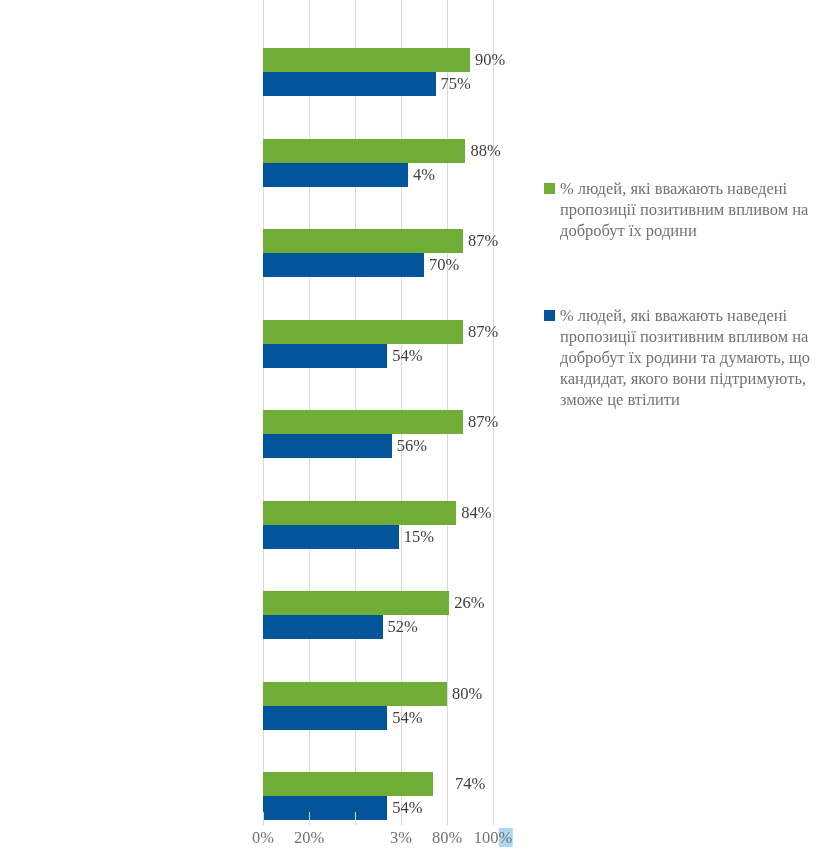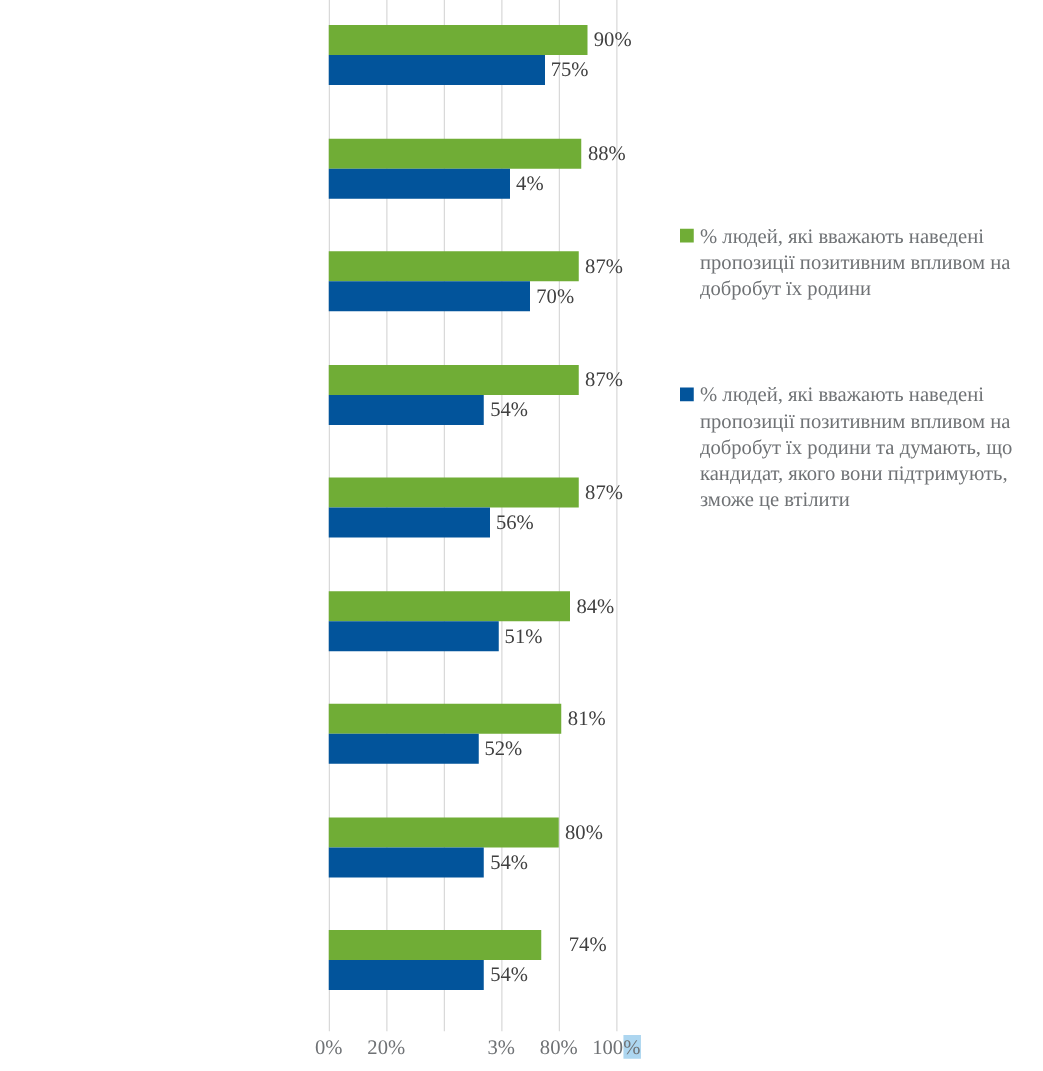--- a/index.html
+++ b/index.html
@@ -47,6 +47,7 @@
     left: 0;
     right: 0;
     height: 48px;
+    margin-top: 28px;
   }
   .bar {
     position: absolute;

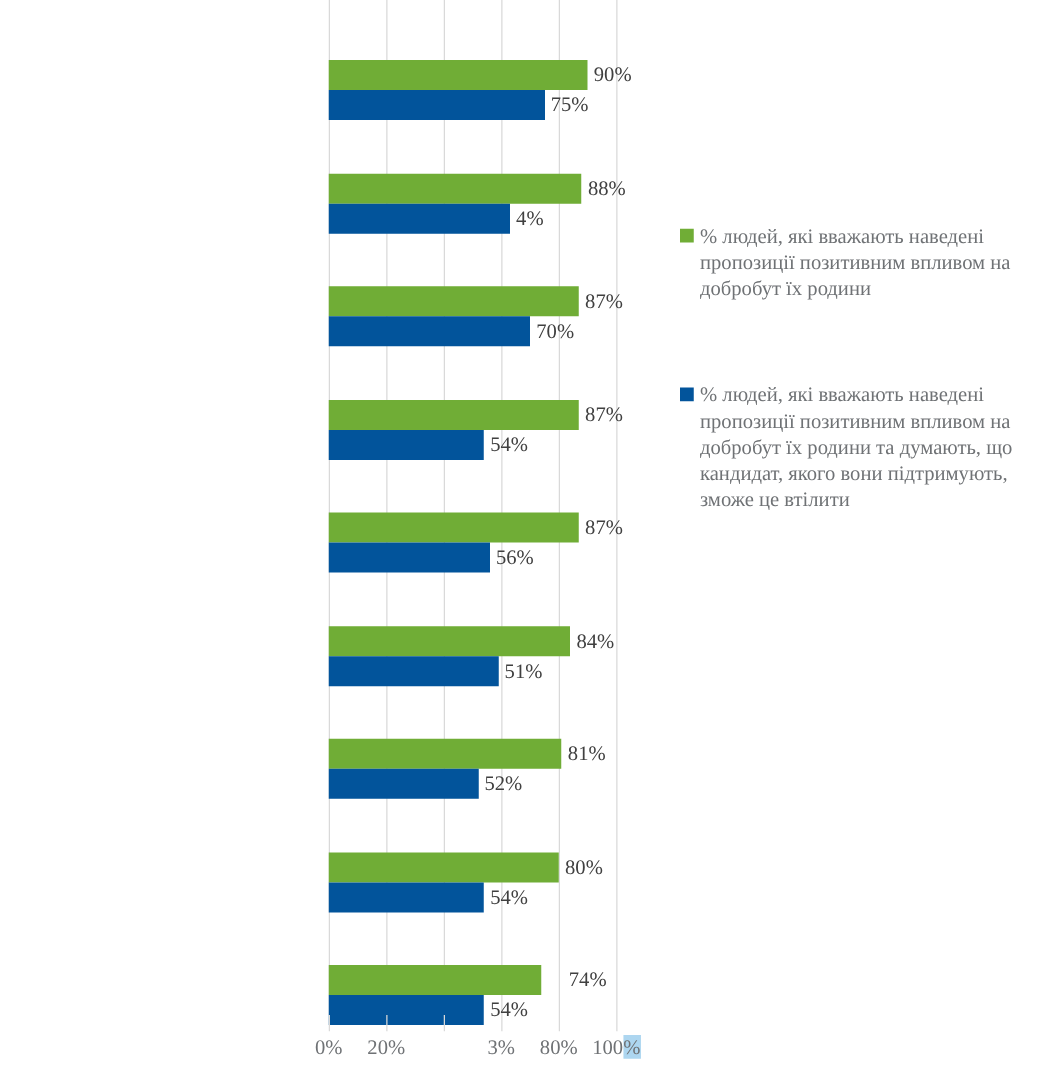--- a/index.html
+++ b/index.html
@@ -174,7 +174,7 @@
         <div class="bar green" style="width: 193.2px; background: rgb(112, 173, 54);"></div>
         <div class="bar-value green-v" style="left: 198.2px;">84%</div>
         <div class="bar blue" style="width: 135.7px; background: rgb(2, 84, 155);"></div>
-        <div class="bar-value blue-v" style="left: 140.7px;">51%</div>
+        <div class="bar-value blue-v" style="left: 140.7px;">15%</div>
       </div>
       <div class="cat-row" style="top: 563px;">
         <div class="bar green" style="width: 186.3px; background: rgb(112, 173, 54);"></div>

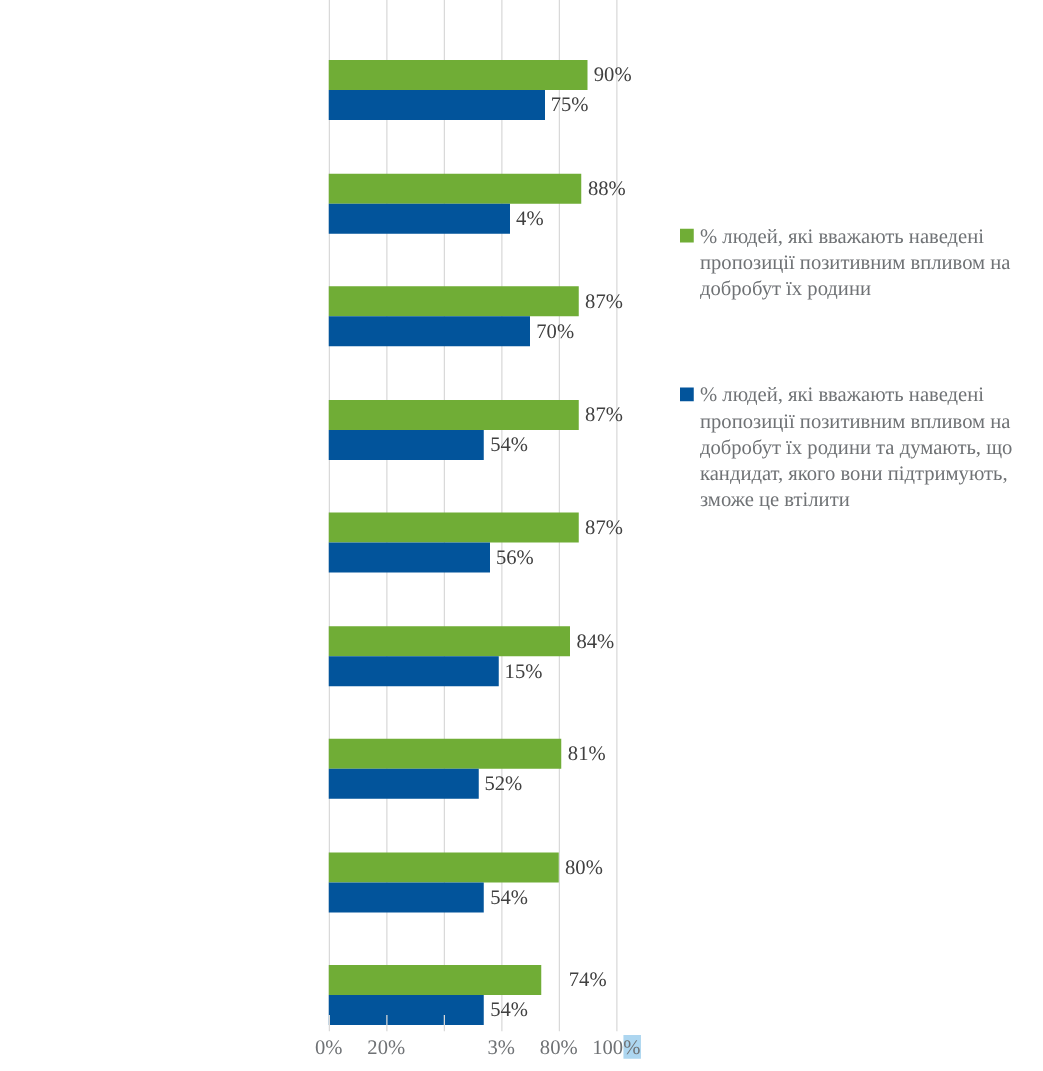--- a/index.html
+++ b/index.html
@@ -178,7 +178,7 @@
       </div>
       <div class="cat-row" style="top: 563px;">
         <div class="bar green" style="width: 186.3px; background: rgb(112, 173, 54);"></div>
-        <div class="bar-value green-v" style="left: 191.3px;">81%</div>
+        <div class="bar-value green-v" style="left: 191.3px;">26%</div>
         <div class="bar blue" style="width: 119.6px; background: rgb(2, 84, 155);"></div>
         <div class="bar-value blue-v" style="left: 124.6px;">52%</div>
       </div>

